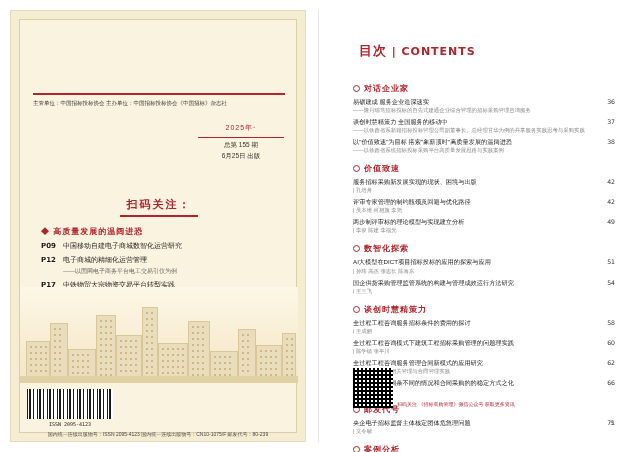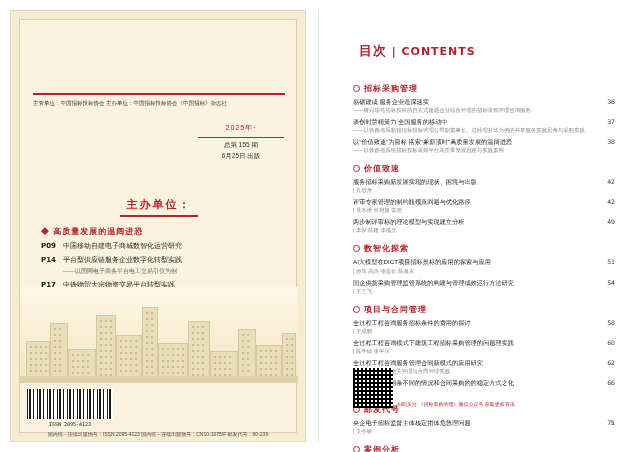--- a/index.html
+++ b/index.html
@@ -398,7 +398,7 @@
 
       <div class="cat">
           <span class="dot"></span>
-          <span>招标采购管理</span>
+          <span>对话企业家</span>
         </div>
       <div class="ent">
           <span class="et"><span>易砺建成  服务企业造深速实</span><span class="es">——隆丹瑞笃招标投标的自先式建通企业综合管理的招标采购管理咨询服务</span></span>

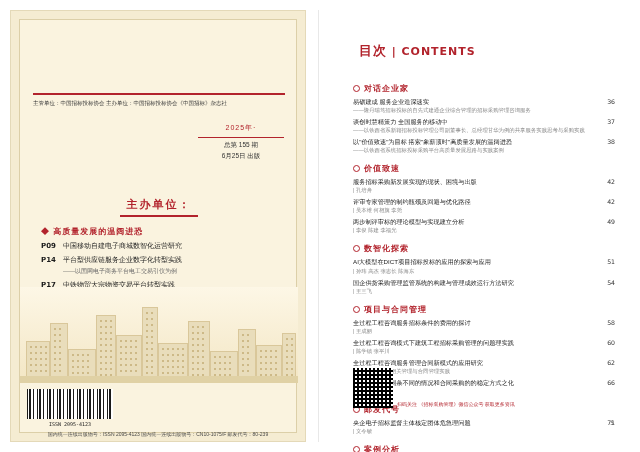--- a/index.html
+++ b/index.html
@@ -75,7 +75,7 @@
     </div>
 
     <div class="guide">
-      <div class="guide-head">主办单位：</div>
+      <div class="guide-head">扫码关注：</div>
 
       <div class="sec-label">◆ 高质量发展的温阔进恐</div>
       <div class="toc-l">

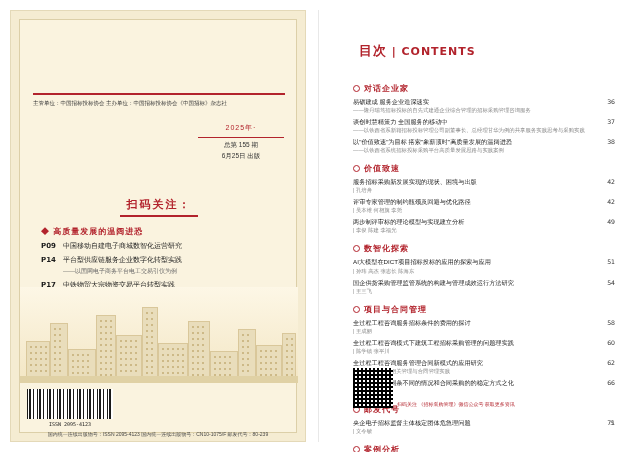--- a/index.html
+++ b/index.html
@@ -83,6 +83,10 @@
         <span class="tx">中国移动自建电子商城数智化运营研究</span>
       </div>
       <div class="toc-l">
+        <span class="pg">P12</span>
+        <span class="tx">电子商城的精细化运营管理</span>
+      </div>
+      <div class="toc-l">
         <span class="pg">P14</span>
         <span class="tx">平台型供应链服务企业数字化转型实践</span>
       </div>

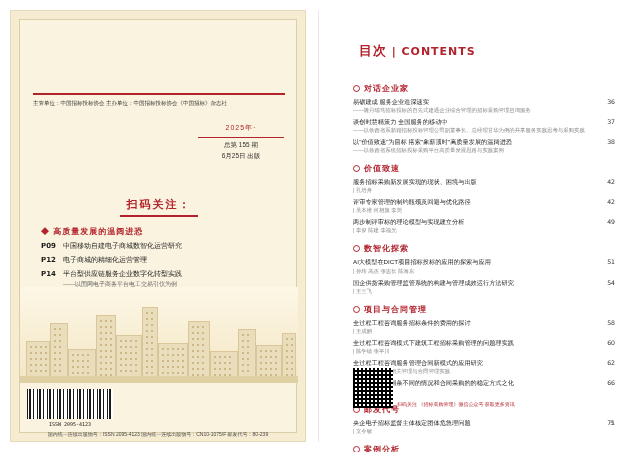--- a/index.html
+++ b/index.html
@@ -86,10 +86,6 @@
         <span class="pg">P12</span>
         <span class="tx">电子商城的精细化运营管理</span>
       </div>
-      <div class="toc-l">
-        <span class="pg">P14</span>
-        <span class="tx">平台型供应链服务企业数字化转型实践</span>
-      </div>
       <div class="toc-sub">——以国网电子商务平台电工交易引仪为例</div>
       <div class="toc-l">
         <span class="pg">P17</span>

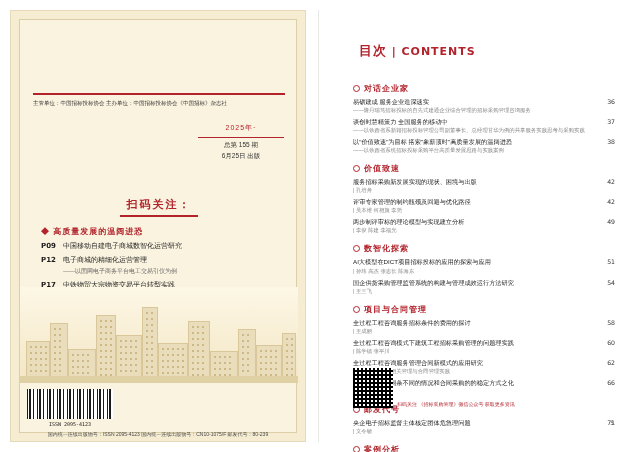--- a/index.html
+++ b/index.html
@@ -445,7 +445,7 @@
 
       <div class="cat">
           <span class="dot"></span>
-          <span>项目与合同管理</span>
+          <span>谈创时慧精策力</span>
         </div>
       <div class="ent">
           <span class="et"><span>全过程工程咨询服务招标条件的费用的探讨</span><span class="es">| 王成丽</span></span>

